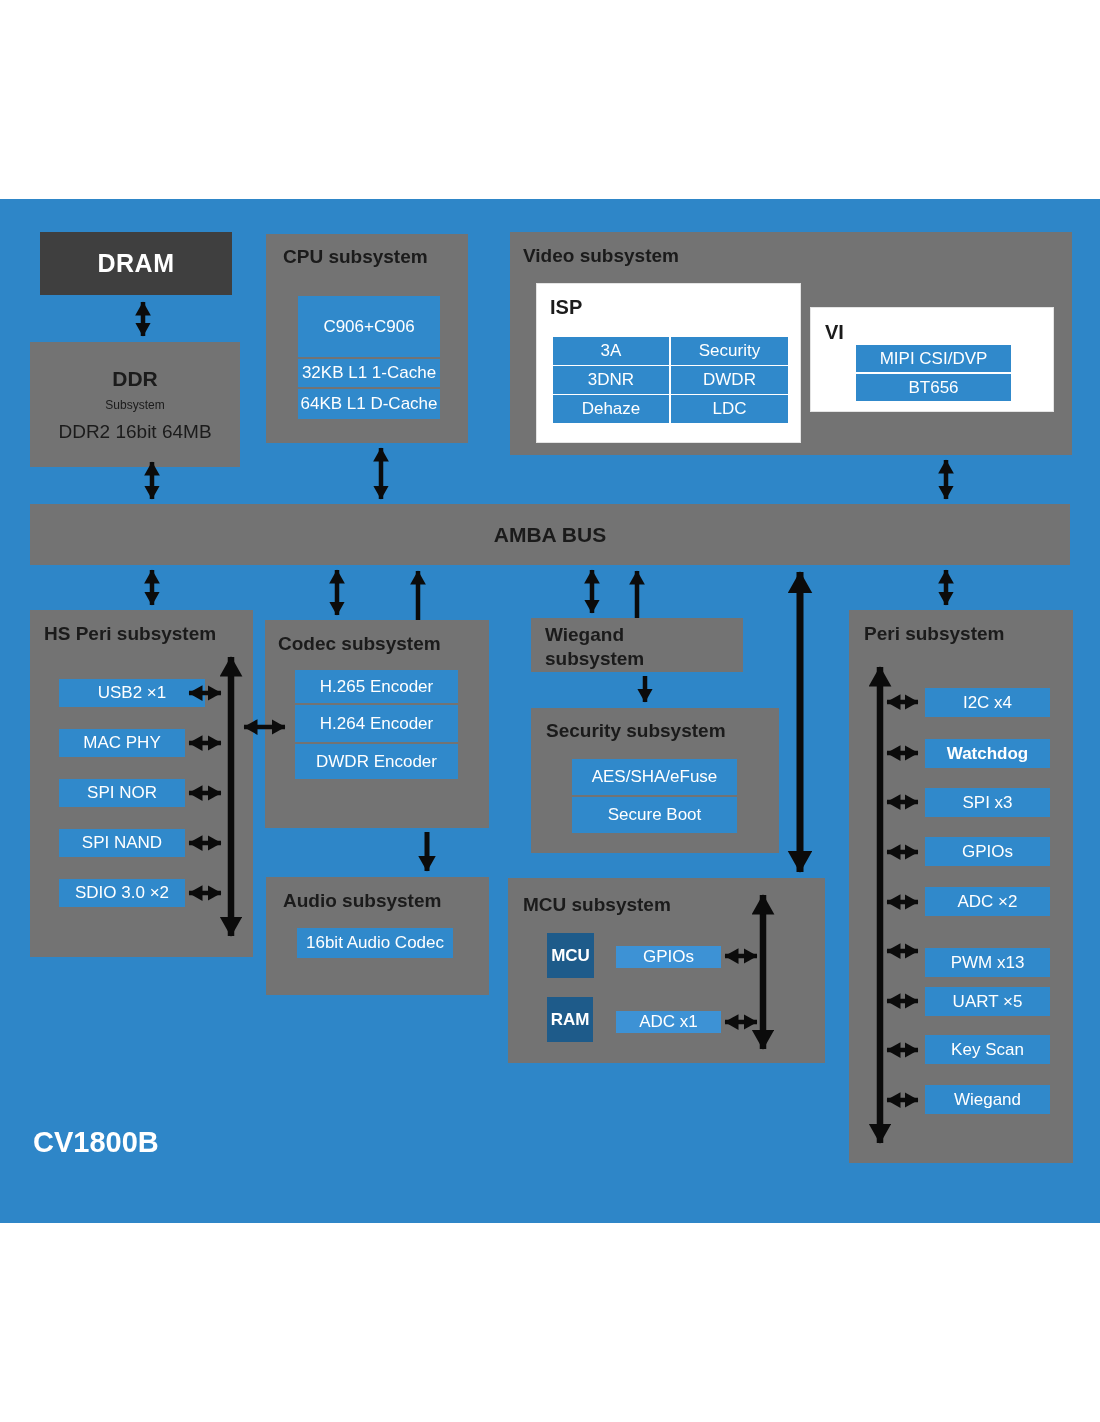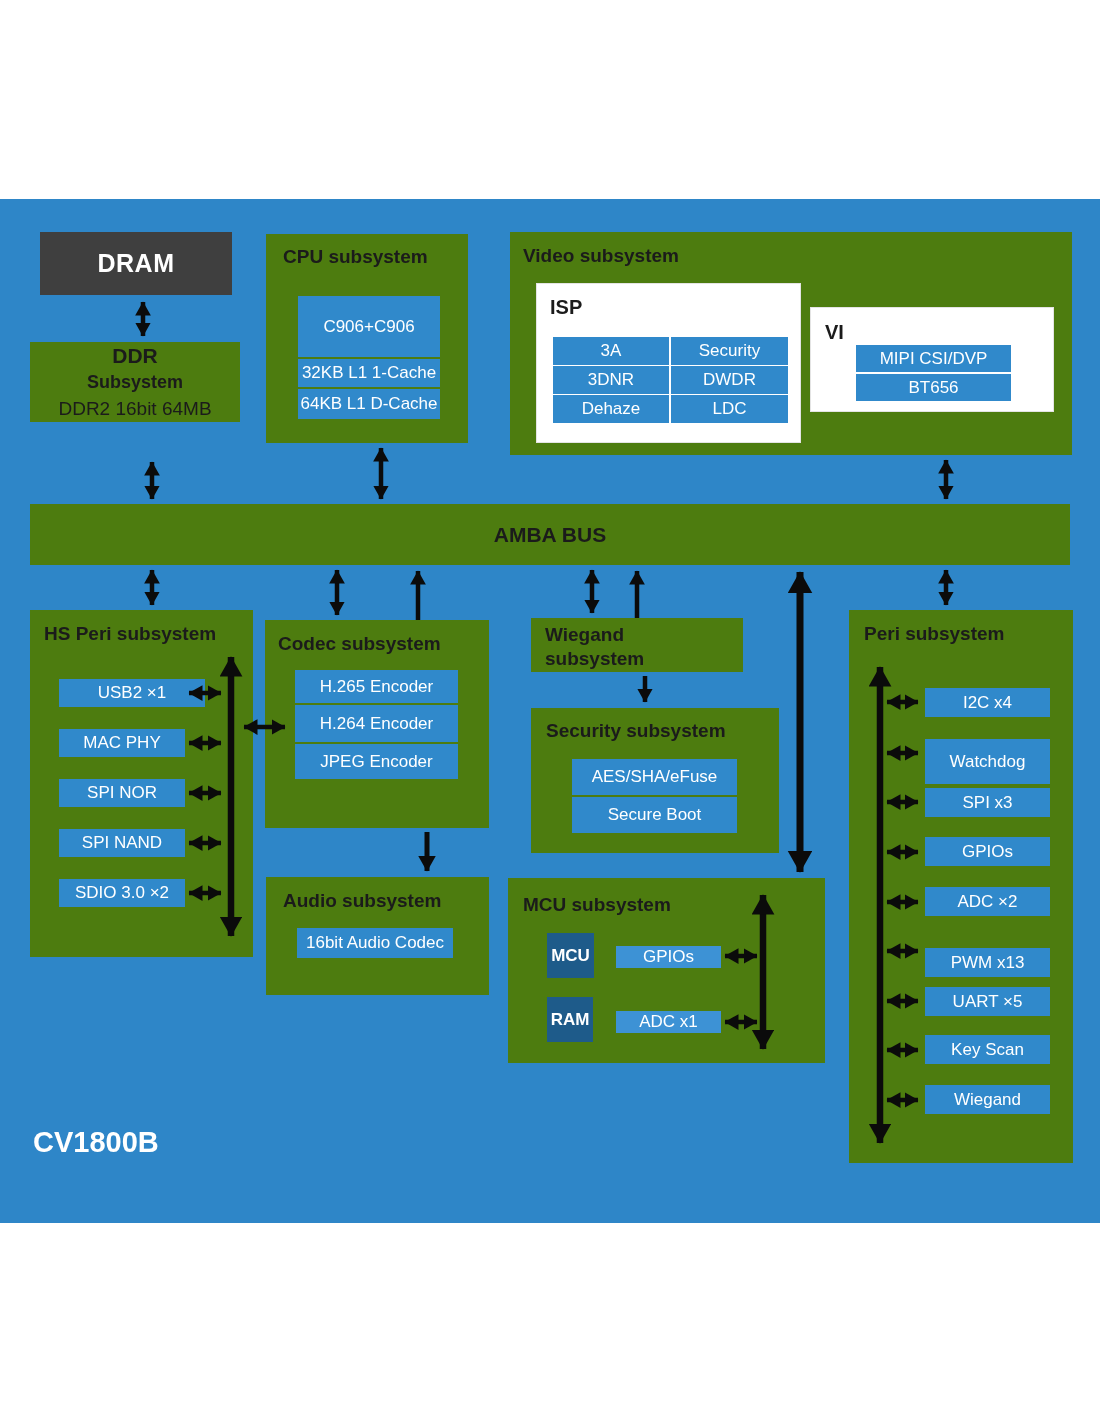--- a/index.html
+++ b/index.html
@@ -6,7 +6,7 @@
   #stage{position:relative;width:1100px;height:1422px;background:#ffffff;overflow:hidden;
          font-family:"Liberation Sans",sans-serif;padding-left:26px;}
   #bluebg{position:absolute;left:0;top:199px;width:1100px;height:1024px;background:var(--blue);}
-  .box{position:absolute;background:#4d7c0f;}
+  .box{position:absolute;background:#737373;}
   .subbox{position:absolute;background:#ffffff;border:1px solid var(--subborder);}
   .title{position:absolute;font-size:19px;font-weight:600;color:var(--ink);white-space:nowrap;}
   .sublabel{position:absolute;font-size:20px;font-weight:600;color:var(--ink);}

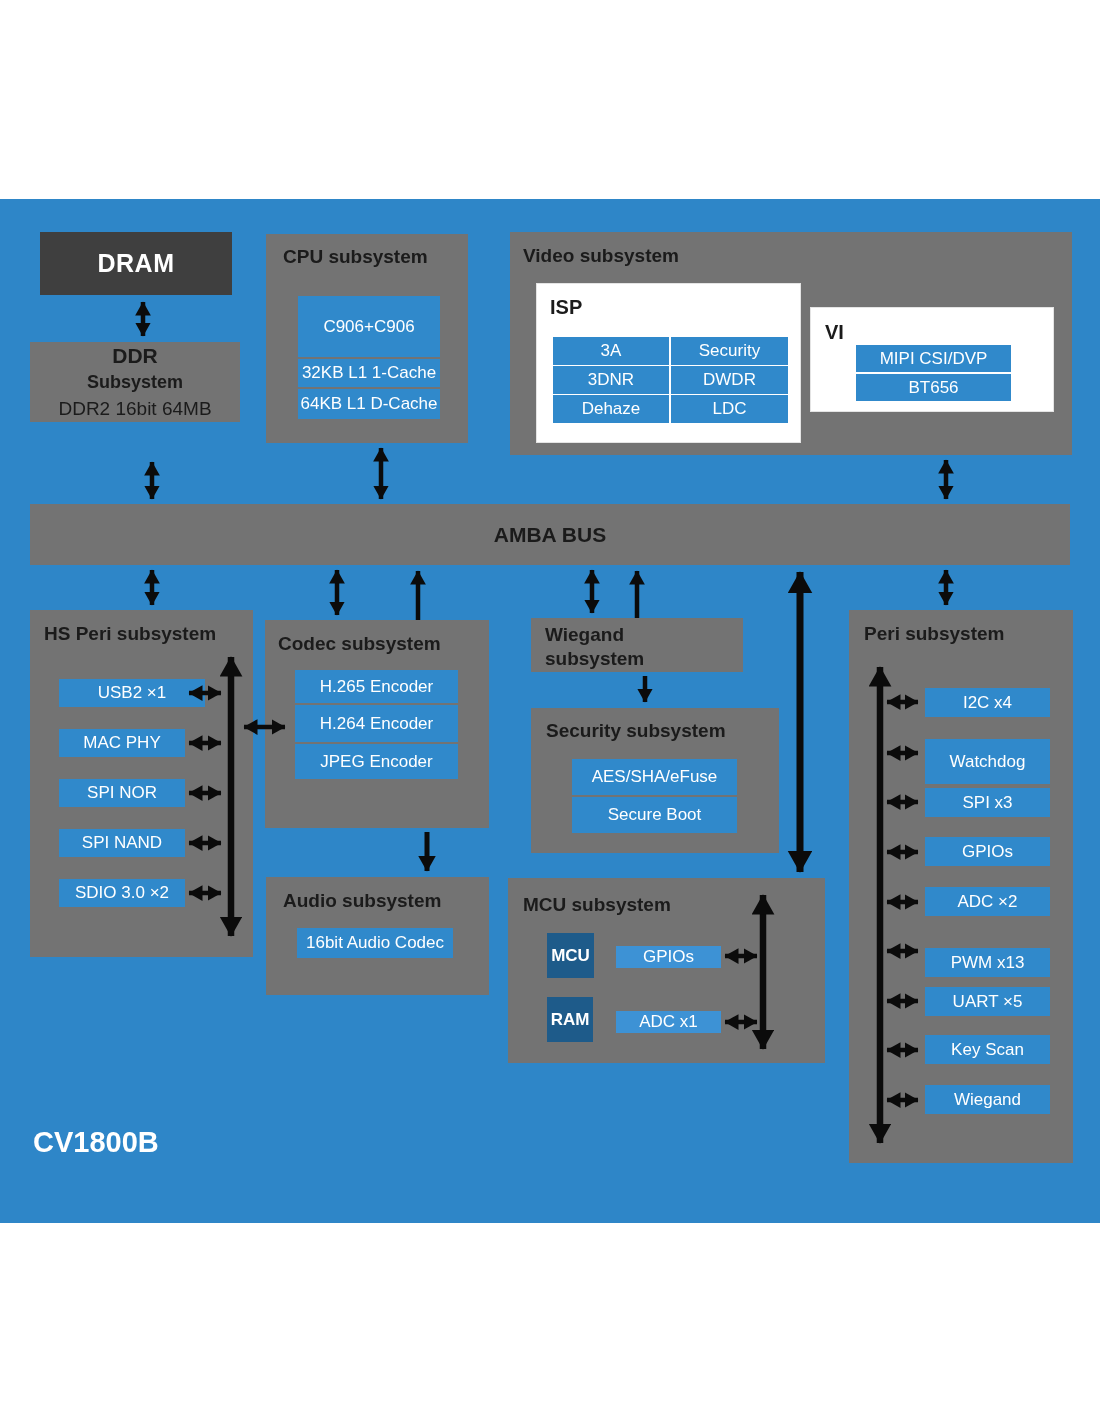--- a/index.html
+++ b/index.html
@@ -18,8 +18,8 @@
   #dram{position:absolute;left:40px;top:232px;width:192px;height:63px;background:var(--gray);
         color:#fff;font-size:25px;font-weight:600;letter-spacing:.5px;
         display:flex;align-items:center;justify-content:center;}
-  #ddr{left:30px;top:342px;width:210px;height:80px;display:flex;flex-direction:column;
-       align-items:center;justify-content:flex-start;color:var(--ink);}
+  #ddr{left:30px;top:342px;width:210px;height:125px;display:flex;flex-direction:column;
+       align-items:center;justify-content:center;color:var(--ink);}
   #ddr .l1{font-size:21px;font-weight:600;line-height:28px;}
   #ddr .l2{font-size:18px;font-weight:700;line-height:25px;}
   #ddr .l3{font-size:19px;font-weight:400;line-height:27px;}

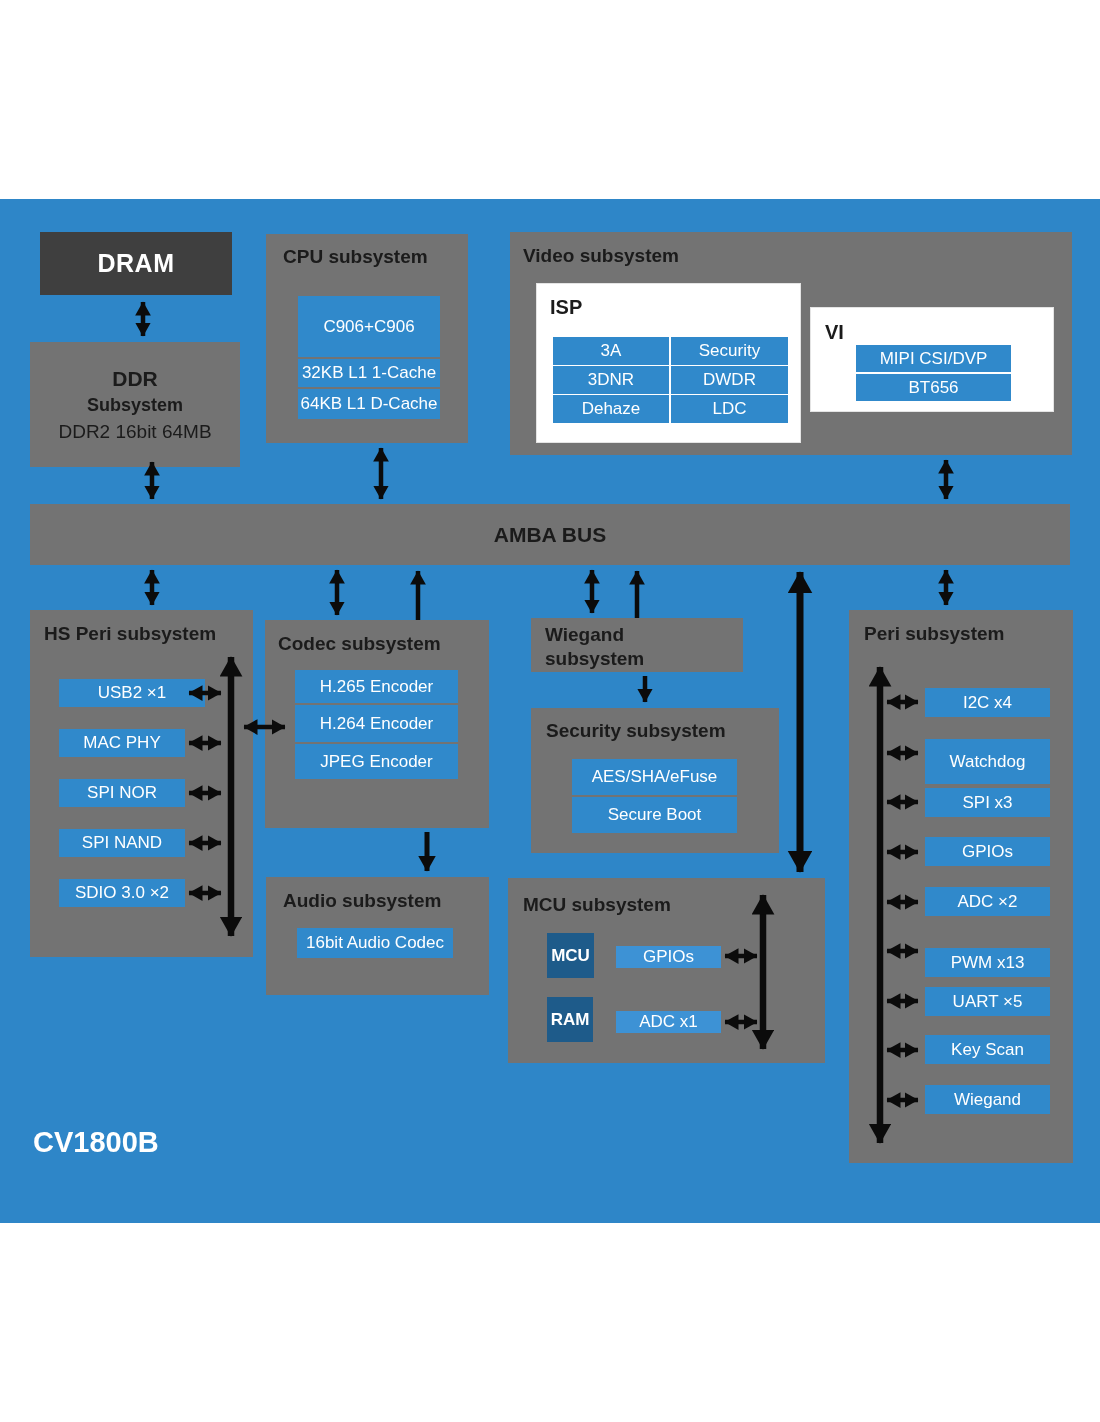--- a/index.html
+++ b/index.html
@@ -21,7 +21,7 @@
   #ddr{left:30px;top:342px;width:210px;height:125px;display:flex;flex-direction:column;
        align-items:center;justify-content:center;color:var(--ink);}
   #ddr .l1{font-size:21px;font-weight:600;line-height:28px;}
-  #ddr .l2{font-size:18px;font-weight:700;line-height:25px;}
+  #ddr .l2{font-size:12px;font-weight:400;line-height:25px;}
   #ddr .l3{font-size:19px;font-weight:400;line-height:27px;}
   #ambabus{left:30px;top:504px;width:1040px;height:61px;display:flex;align-items:center;
            justify-content:center;font-size:21px;font-weight:600;color:var(--ink);}

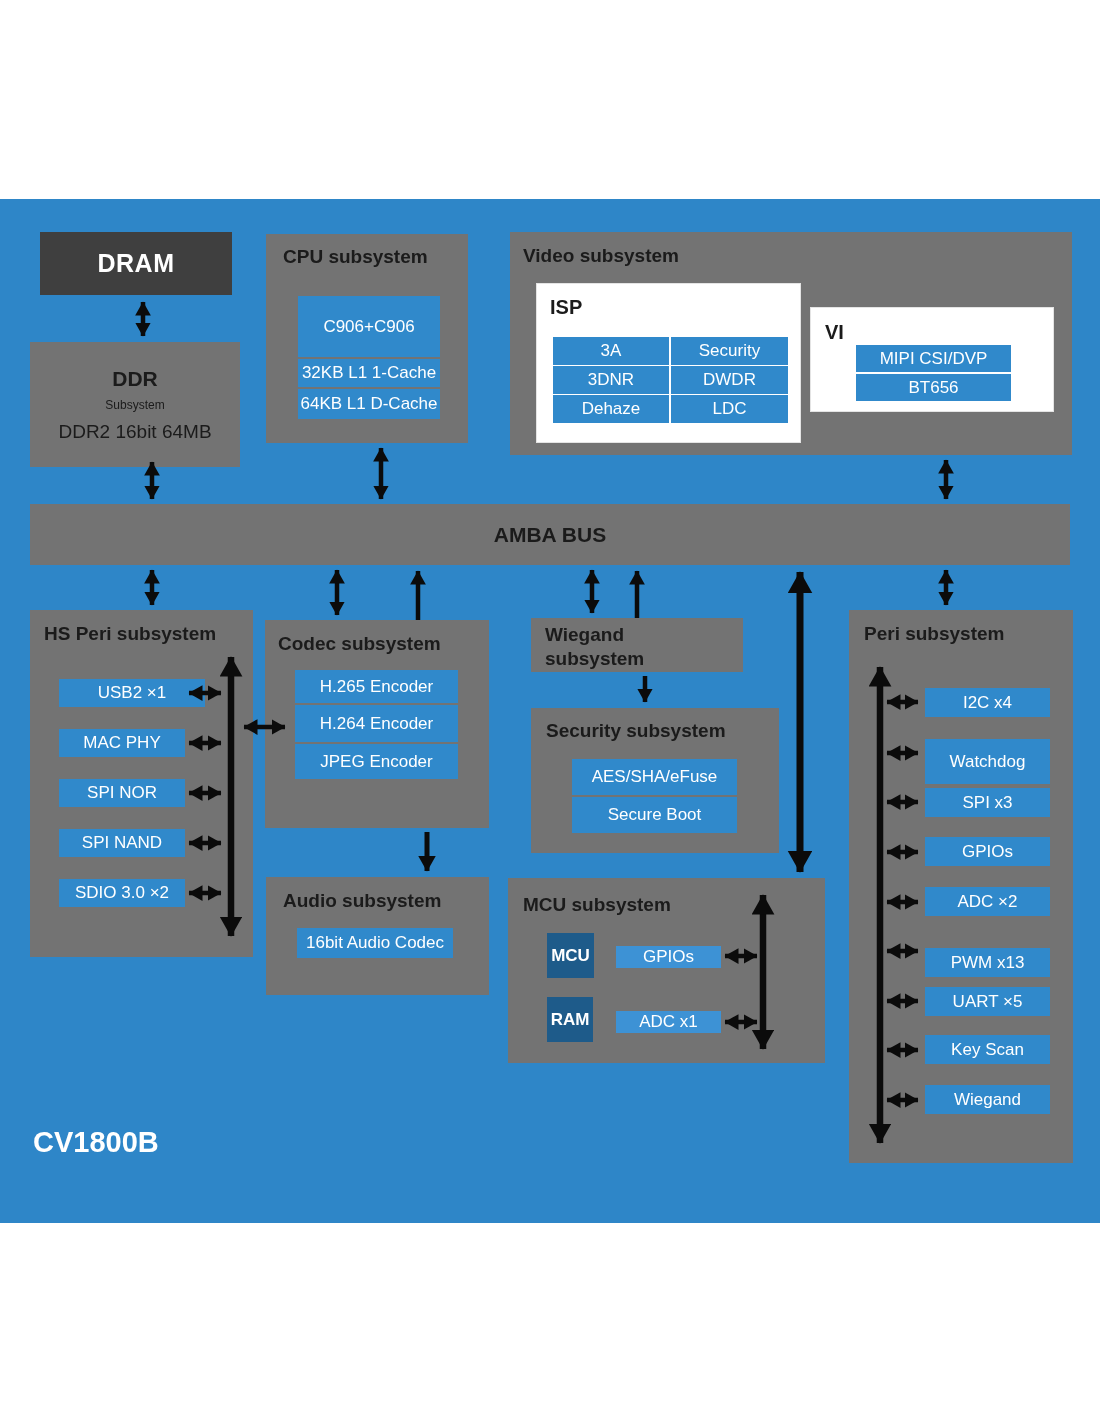--- a/index.html
+++ b/index.html
@@ -94,7 +94,7 @@
     <div class="title" style="left:13px;top:13px;">Codec subsystem</div>
     <div class="bar" style="left:30px;top:50px;width:163px;height:33px;">H.265 Encoder</div>
     <div class="bar" style="left:30px;top:85px;width:163px;height:37px;">H.264 Encoder</div>
-    <div class="bar" style="left:30px;top:124px;width:163px;height:35px;">JPEG Encoder</div>
+    <div class="bar" style="left:30px;top:124px;width:163px;height:35px;">DWDR Encoder</div>
   </div>
 
   <div class="box" style="left:266px;top:877px;width:223px;height:118px;">

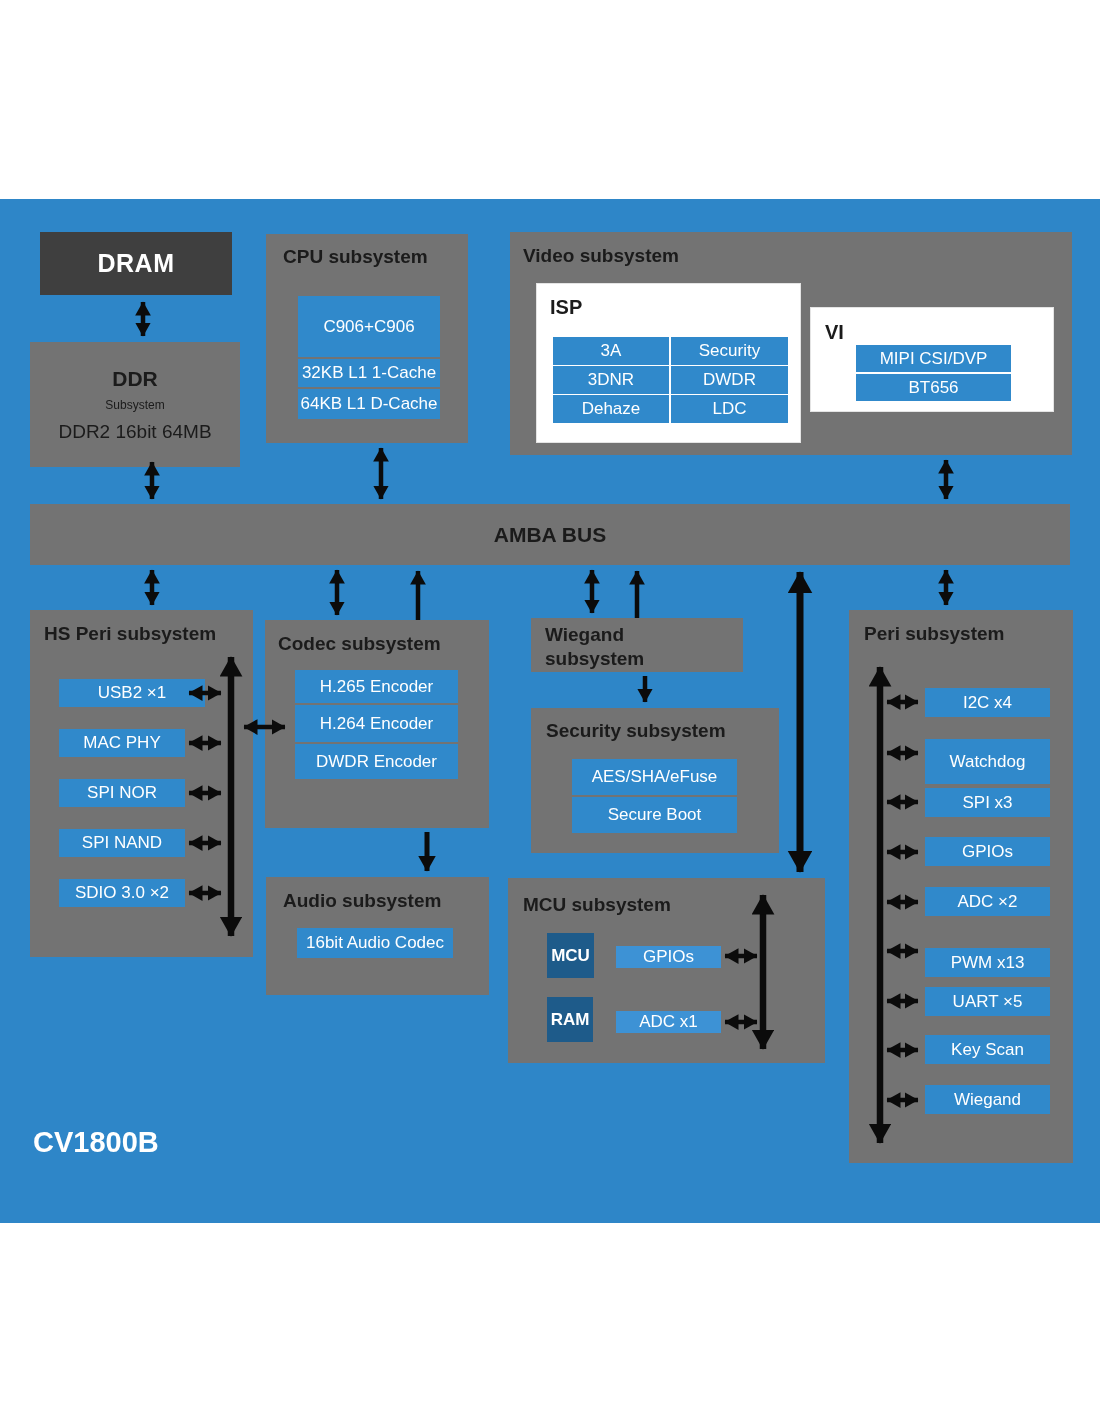--- a/index.html
+++ b/index.html
@@ -123,7 +123,7 @@
   <div class="box" style="left:849px;top:610px;width:224px;height:553px;">
     <div class="title" style="left:15px;top:13px;">Peri subsystem</div>
     <div class="bar" style="left:76px;top:78px;width:125px;height:29px;">I2C x4</div>
-    <div class="bar" style="left:76px;top:129px;width:125px;height:45px;">Watchdog</div>
+    <div class="bar" style="left:76px;top:129px;width:125px;height:29px;font-weight:bold;">Watchdog</div>
     <div class="bar" style="left:76px;top:178px;width:125px;height:29px;">SPI x3</div>
     <div class="bar" style="left:76px;top:227px;width:125px;height:29px;">GPIOs</div>
     <div class="bar" style="left:76px;top:277px;width:125px;height:29px;">ADC ×2</div>

